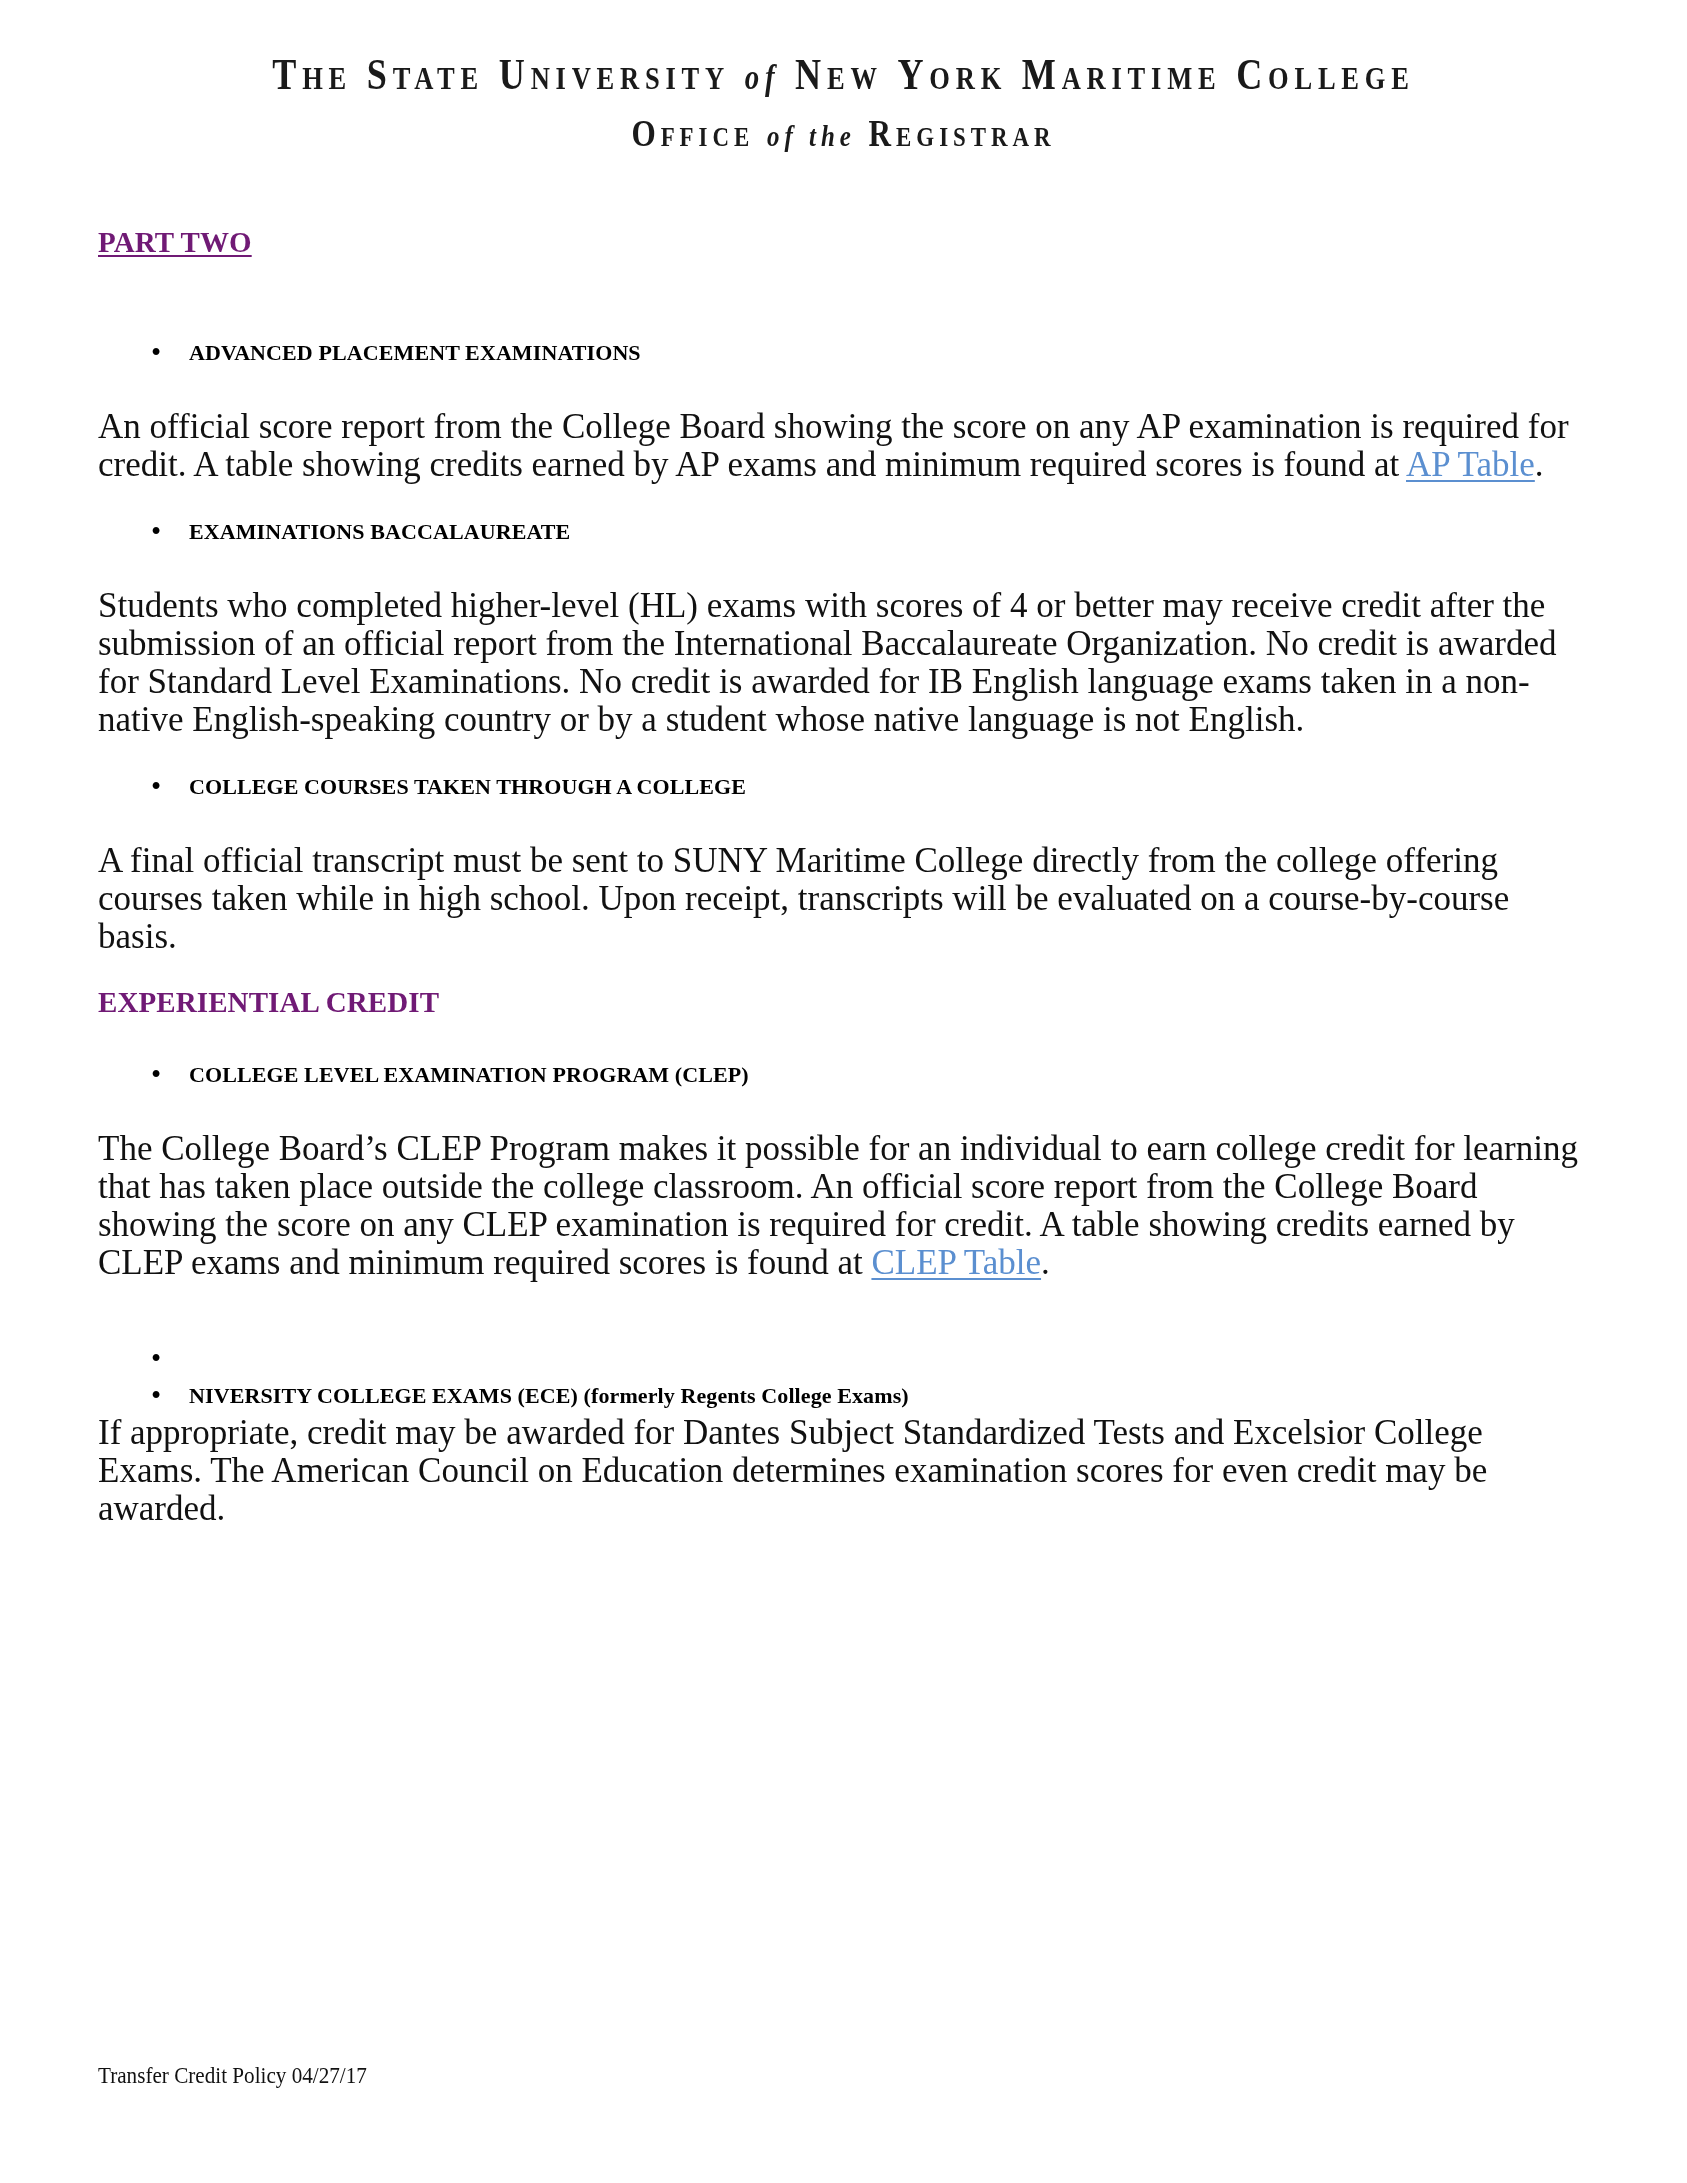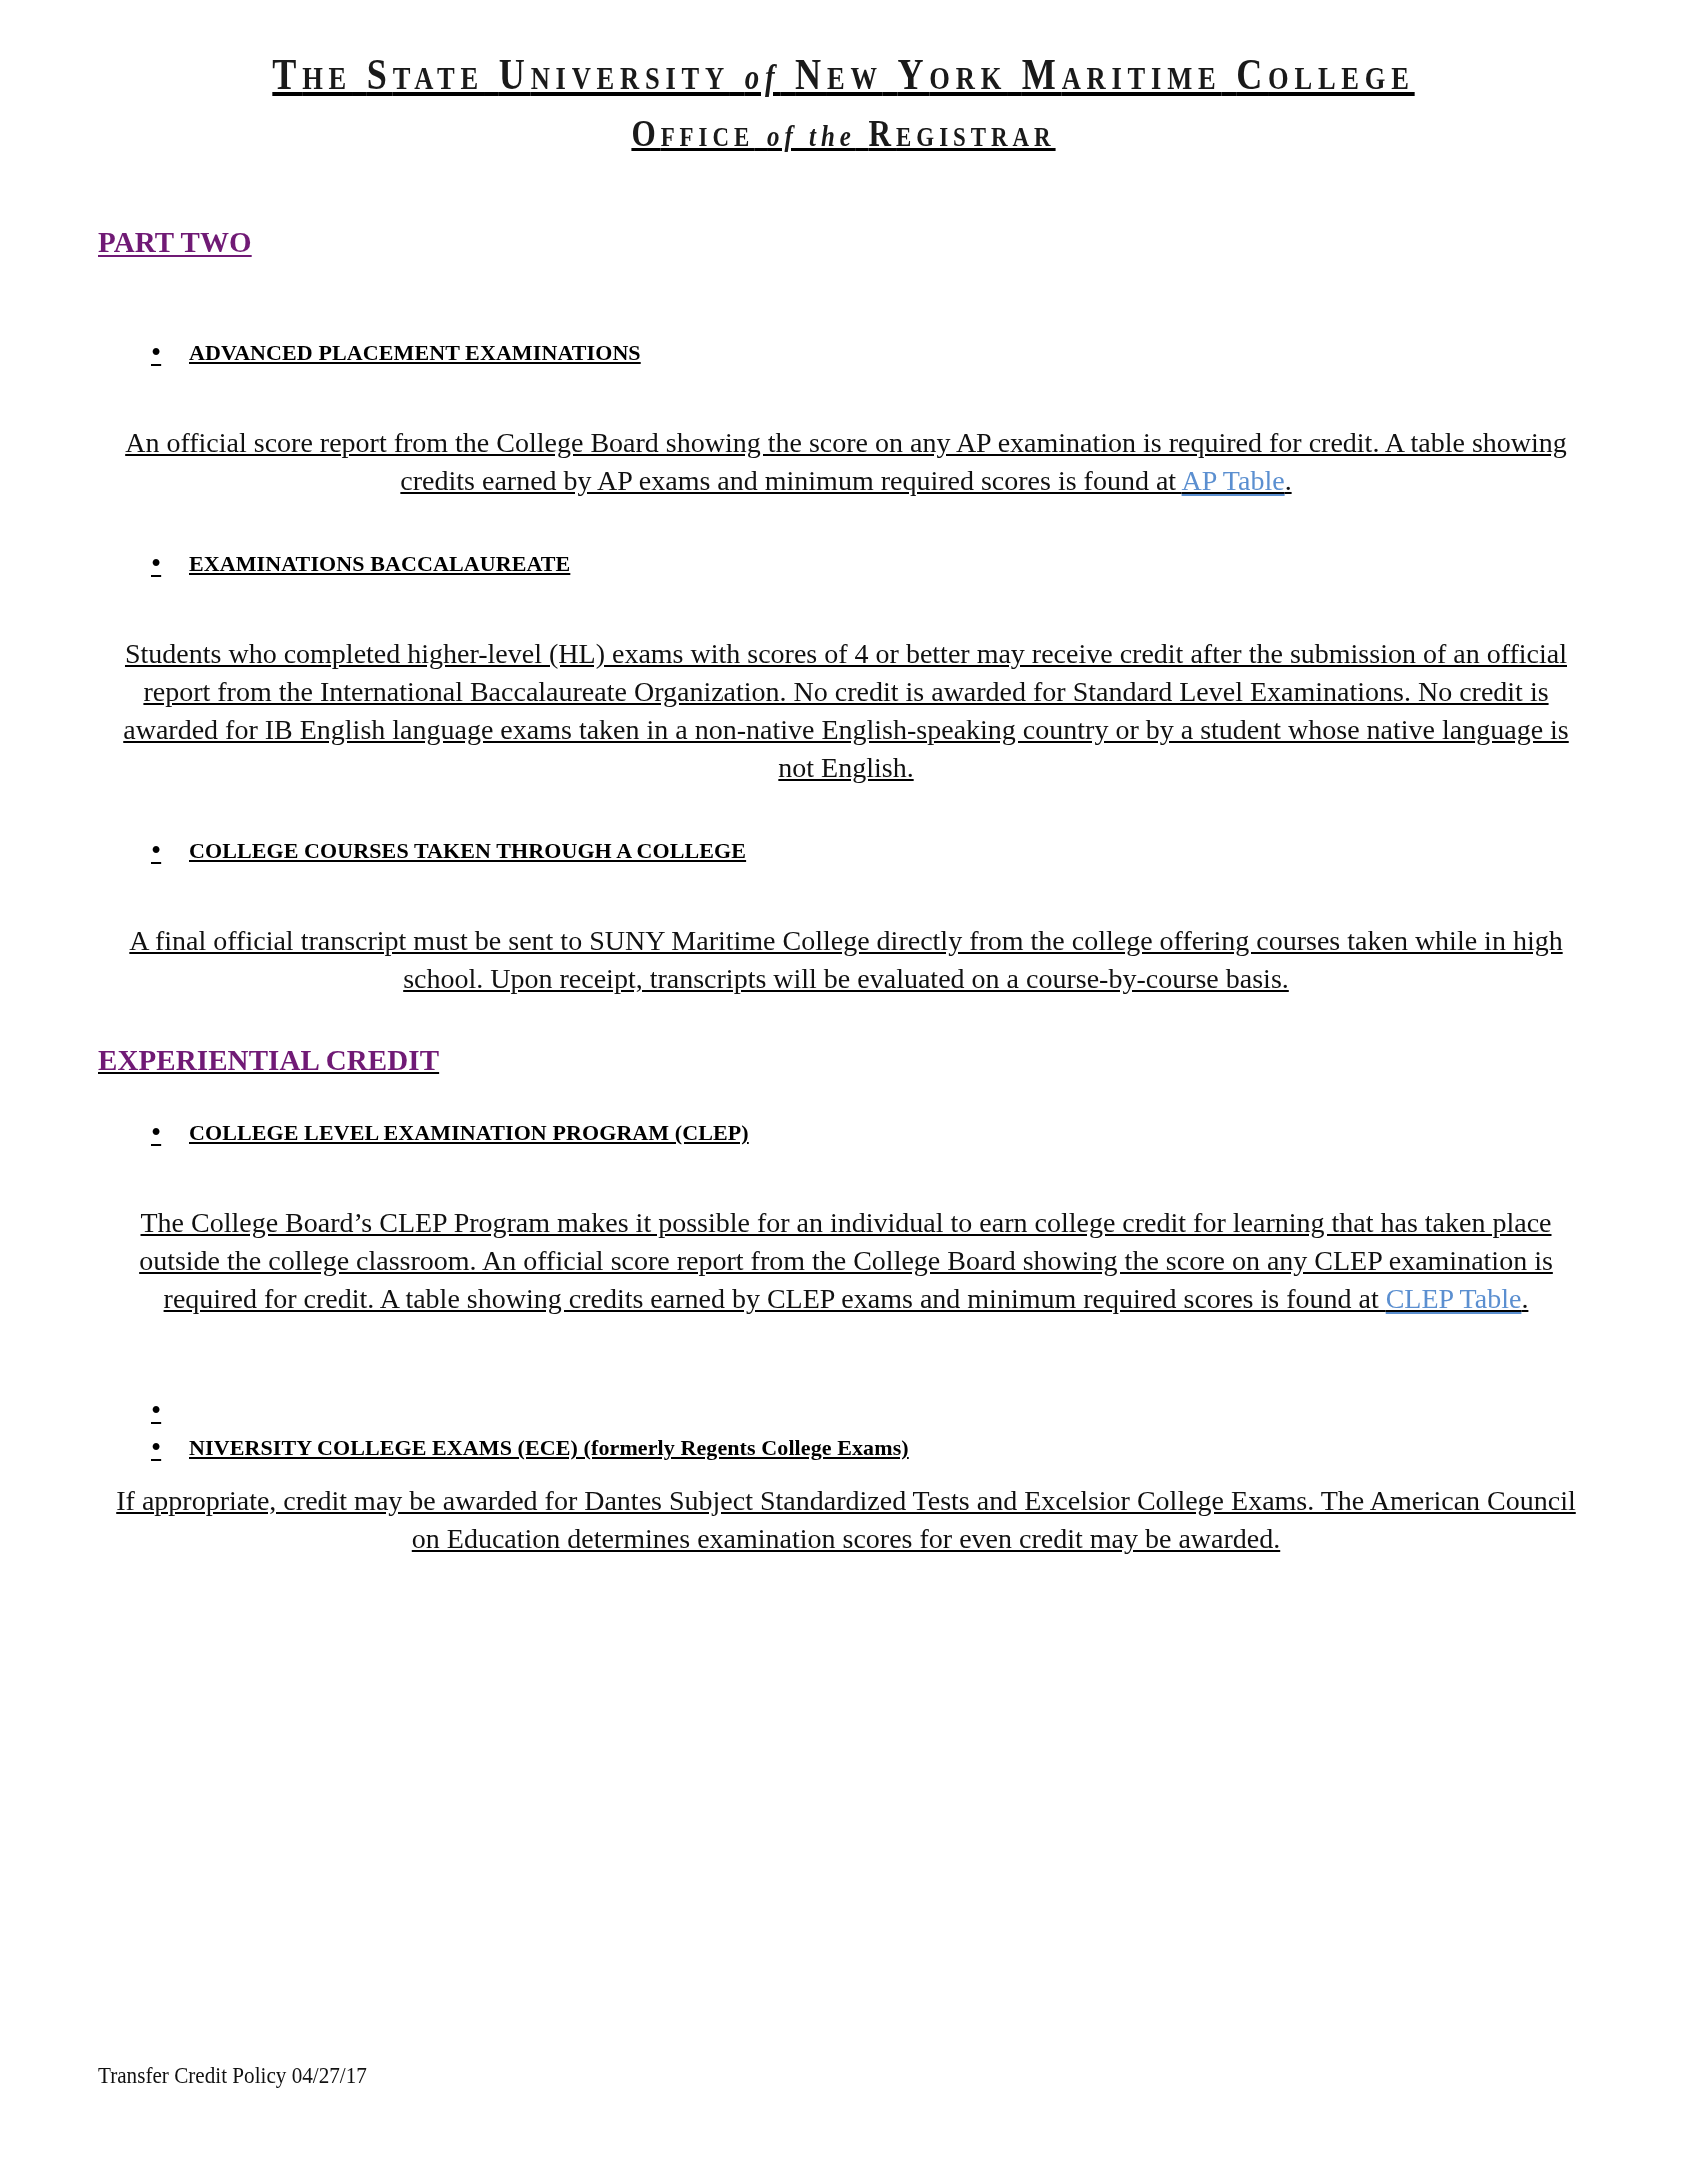--- a/index.html
+++ b/index.html
@@ -21,7 +21,6 @@
     box-sizing: border-box;
     padding: 0;
     overflow: hidden;
-    text-decoration: underline;
   }
 
   

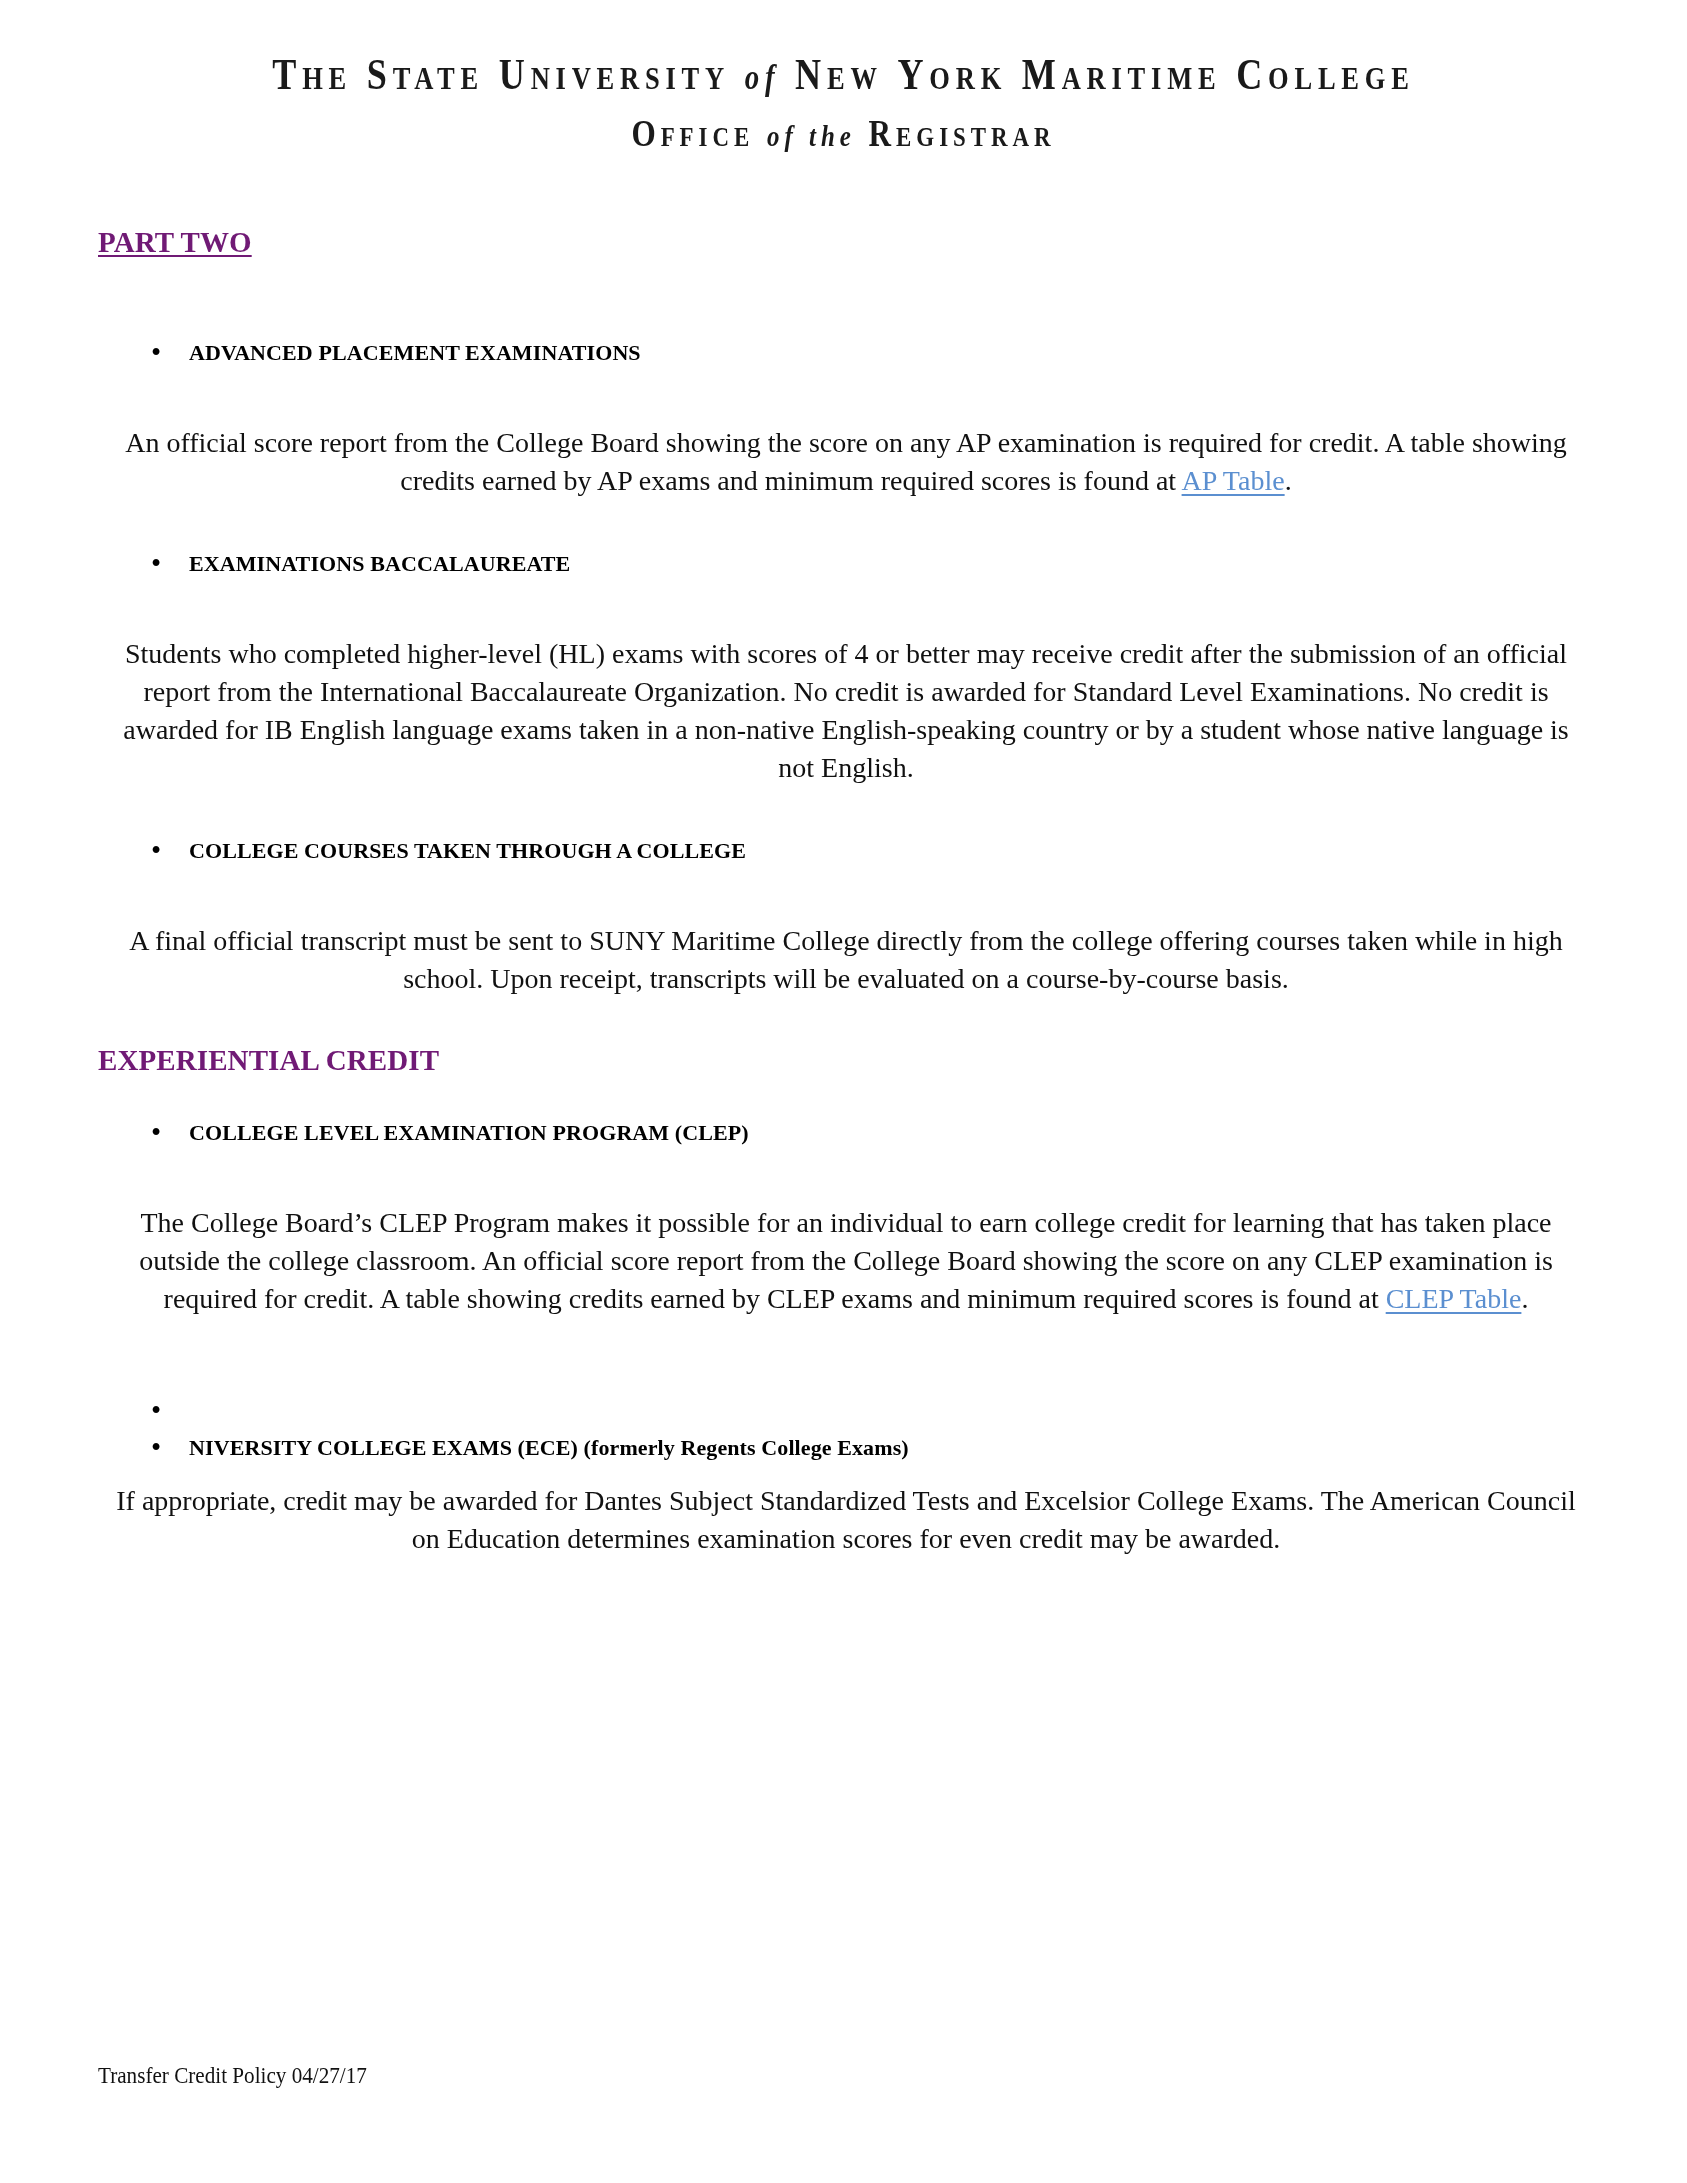--- a/index.html
+++ b/index.html
@@ -110,10 +110,10 @@
   }
 
   p.para {
-    font-size: 28px;
+    font-size: 35px;
     line-height: 38px;
-    margin: 16px;
-    text-align: center;
+    margin: 0;
+    text-align: left;
     color: #111;
   }
 

